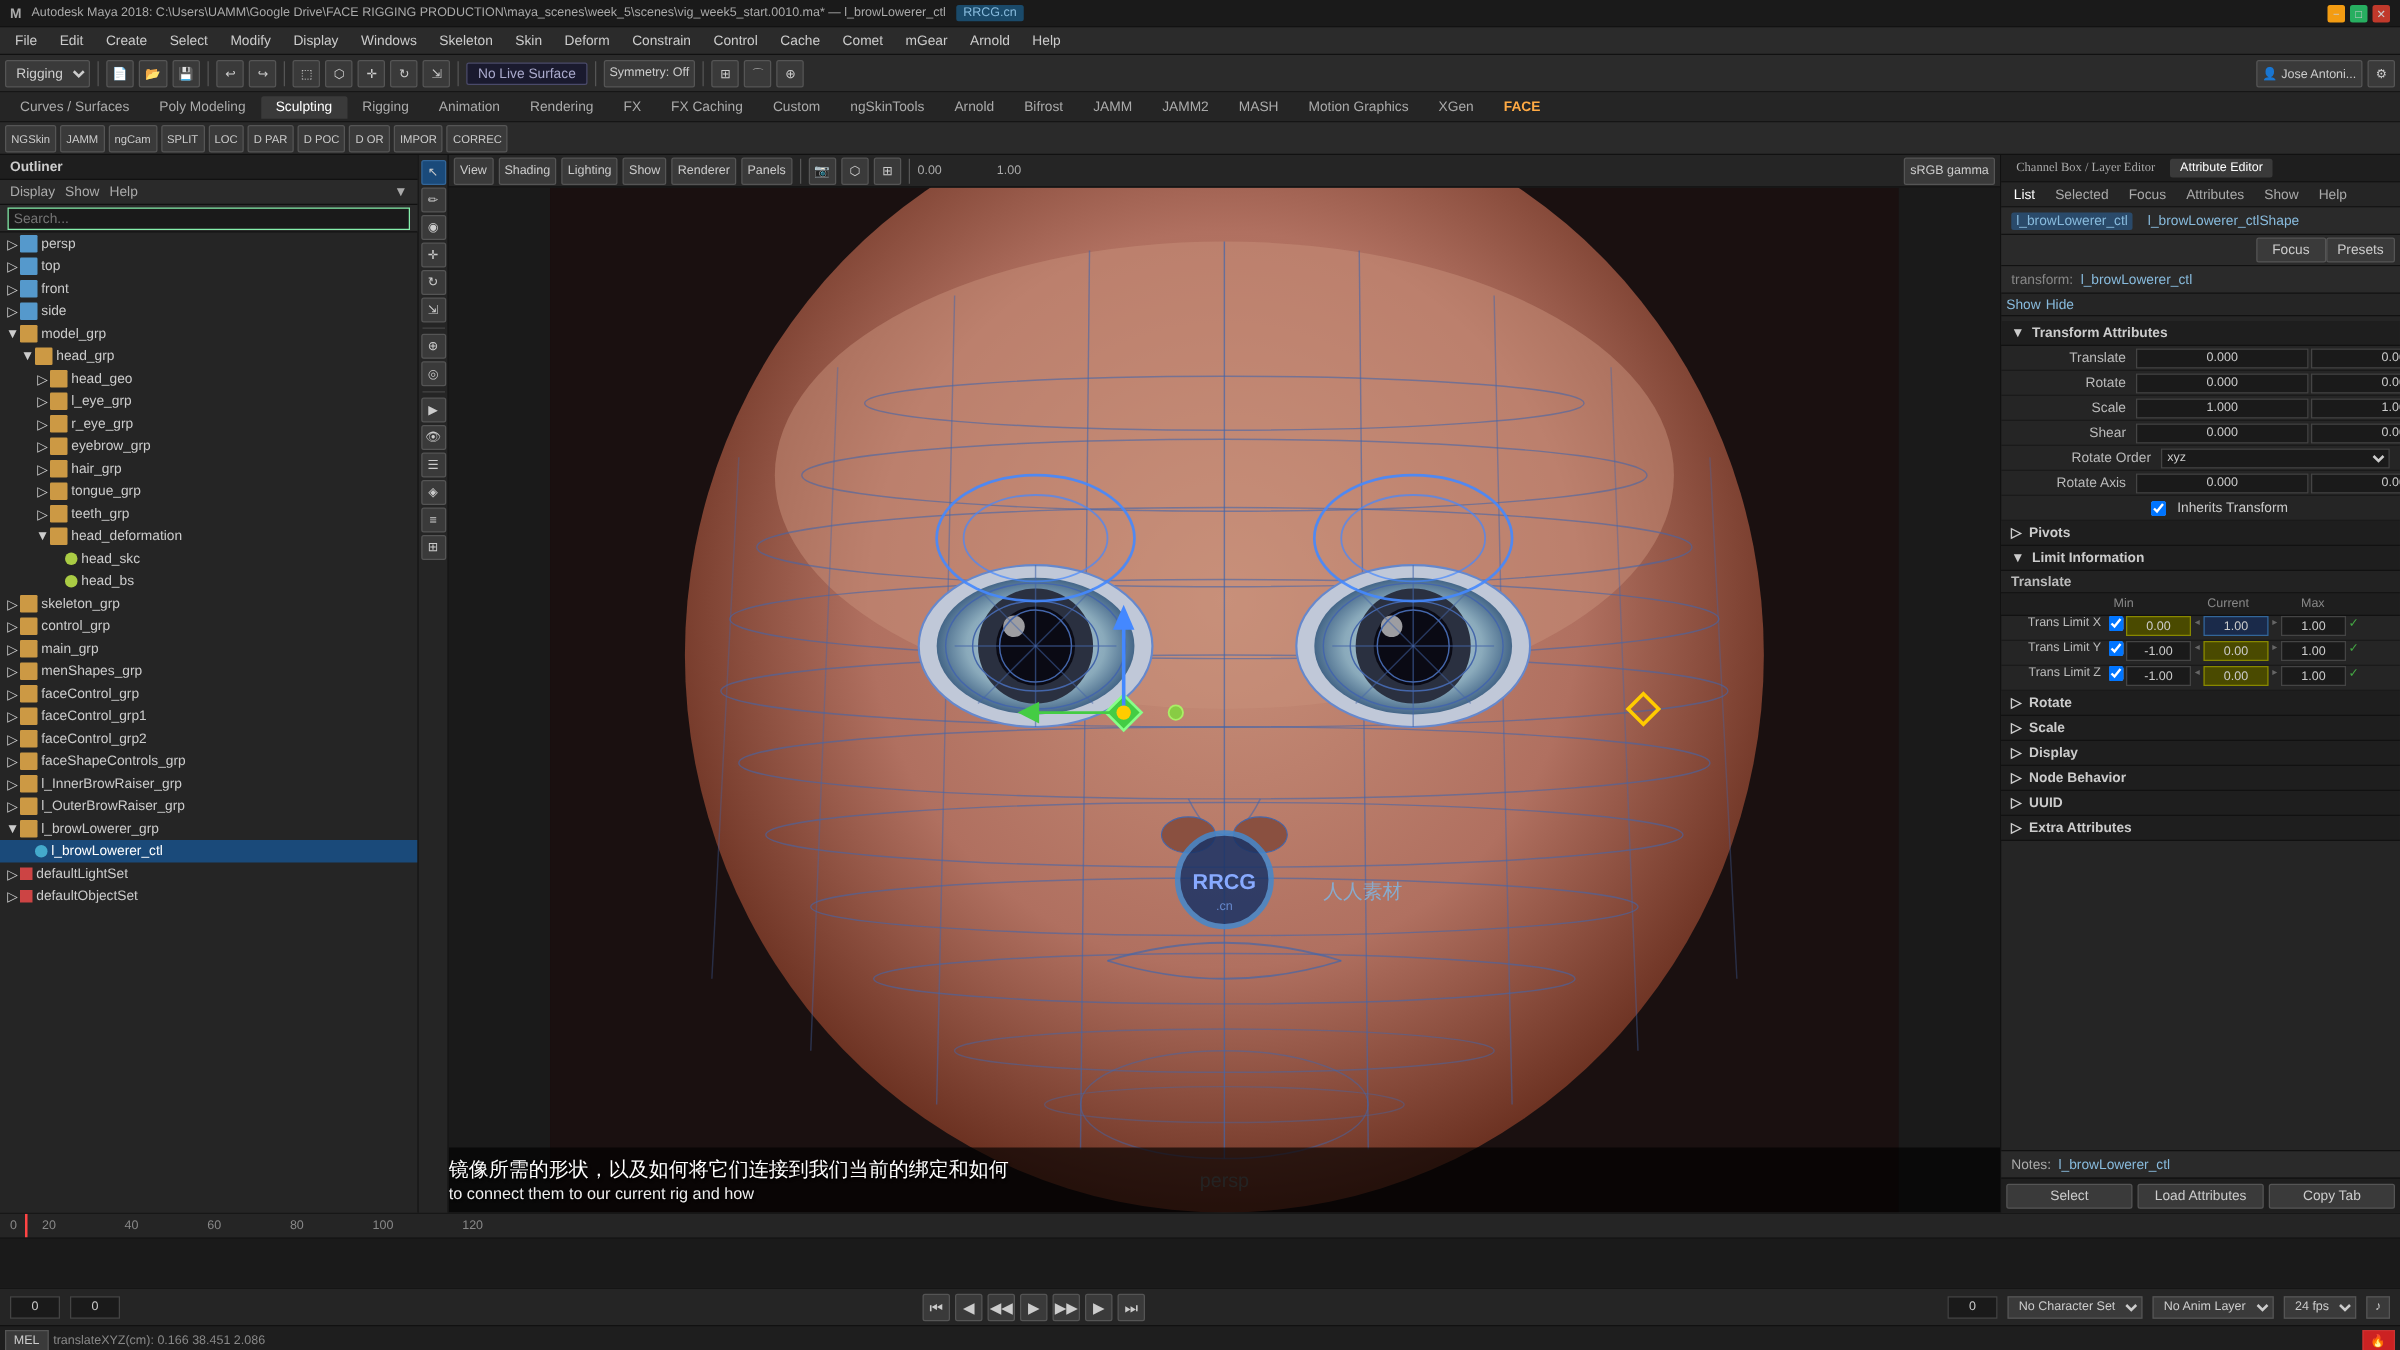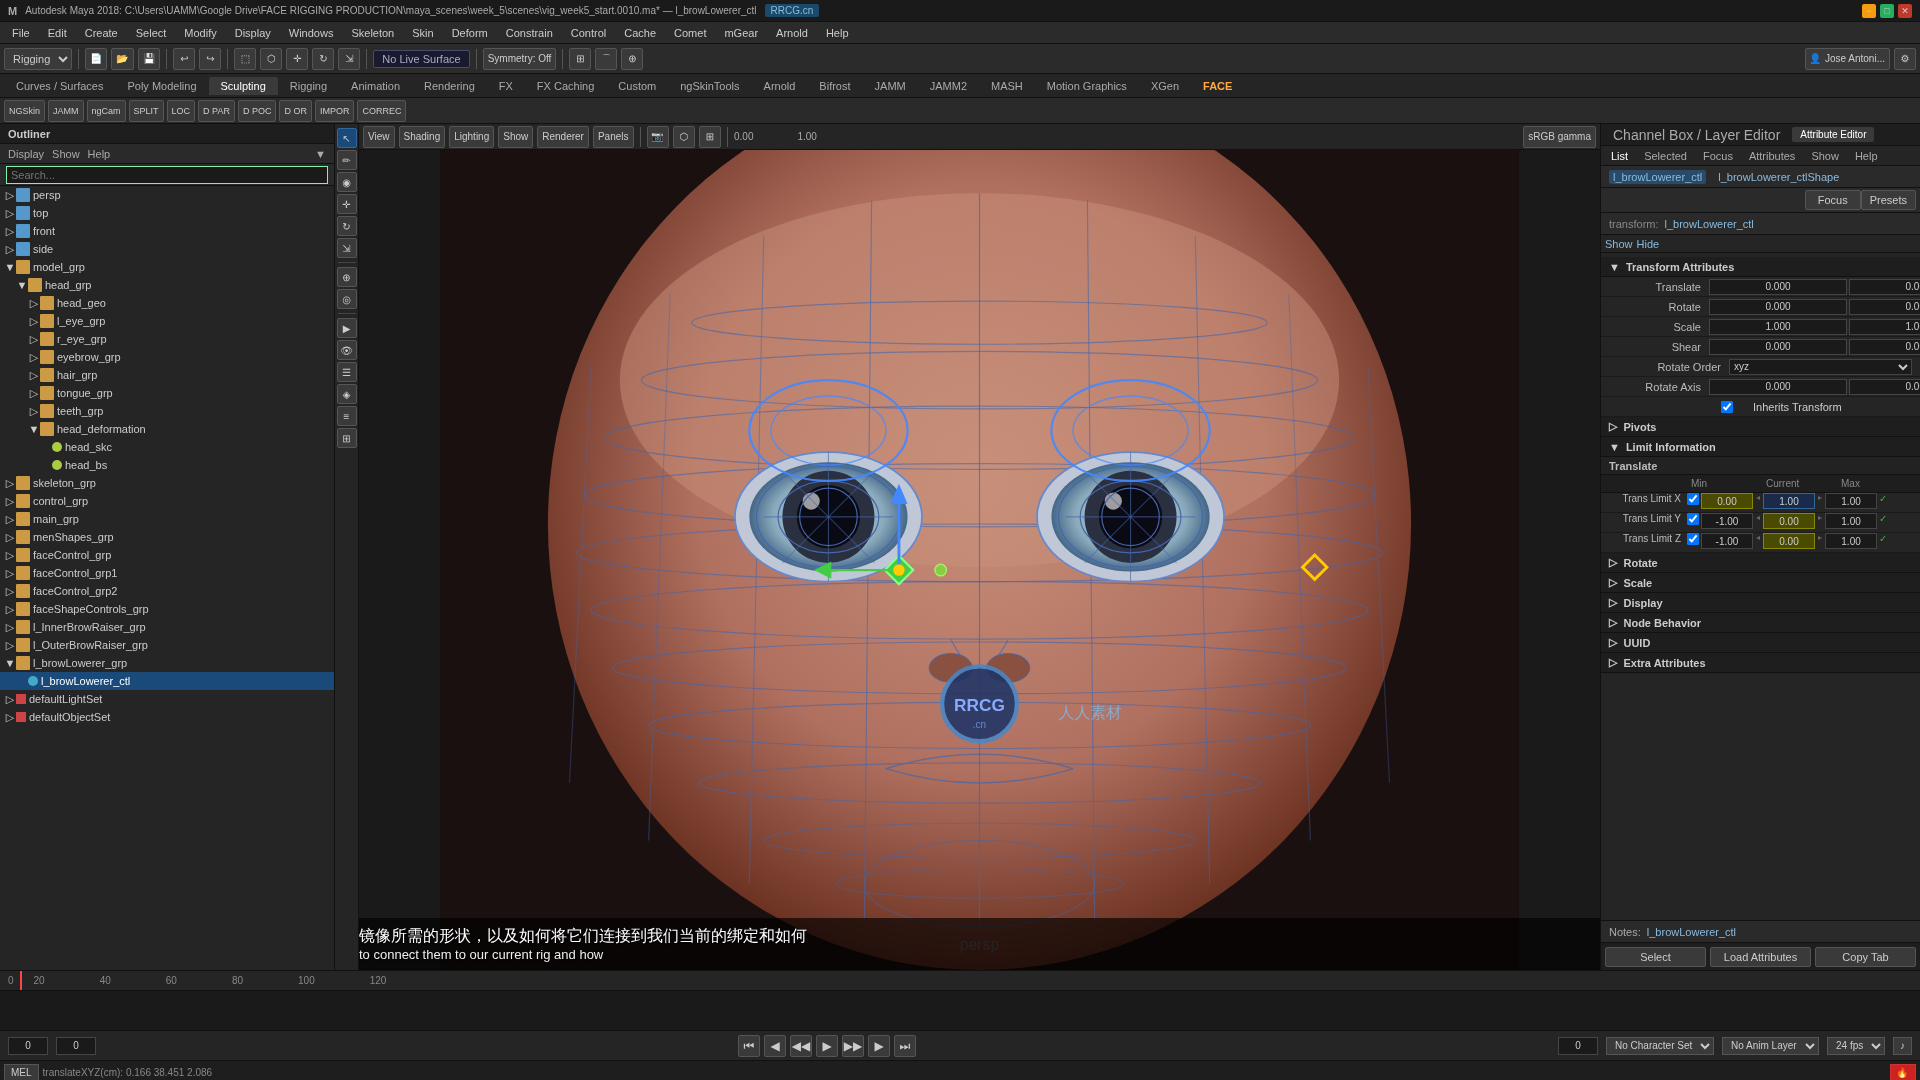--- a/index.html
+++ b/index.html
@@ -1035,7 +1035,7 @@
 
   <div id="rightpanel">
     <div id="rp-tabs">
-      <span class="rp-tab" style="font-size:14px;">Channel Box / Layer Editor</span>
+      <span class="rp-tab" style="font-size:10px;font-family:Liberation Serif, serif;">Channel Box / Layer Editor</span>
       <span class="rp-tab active" style="font-size:10px;">Attribute Editor</span>
     </div>
     <div id="rp-subtabs">

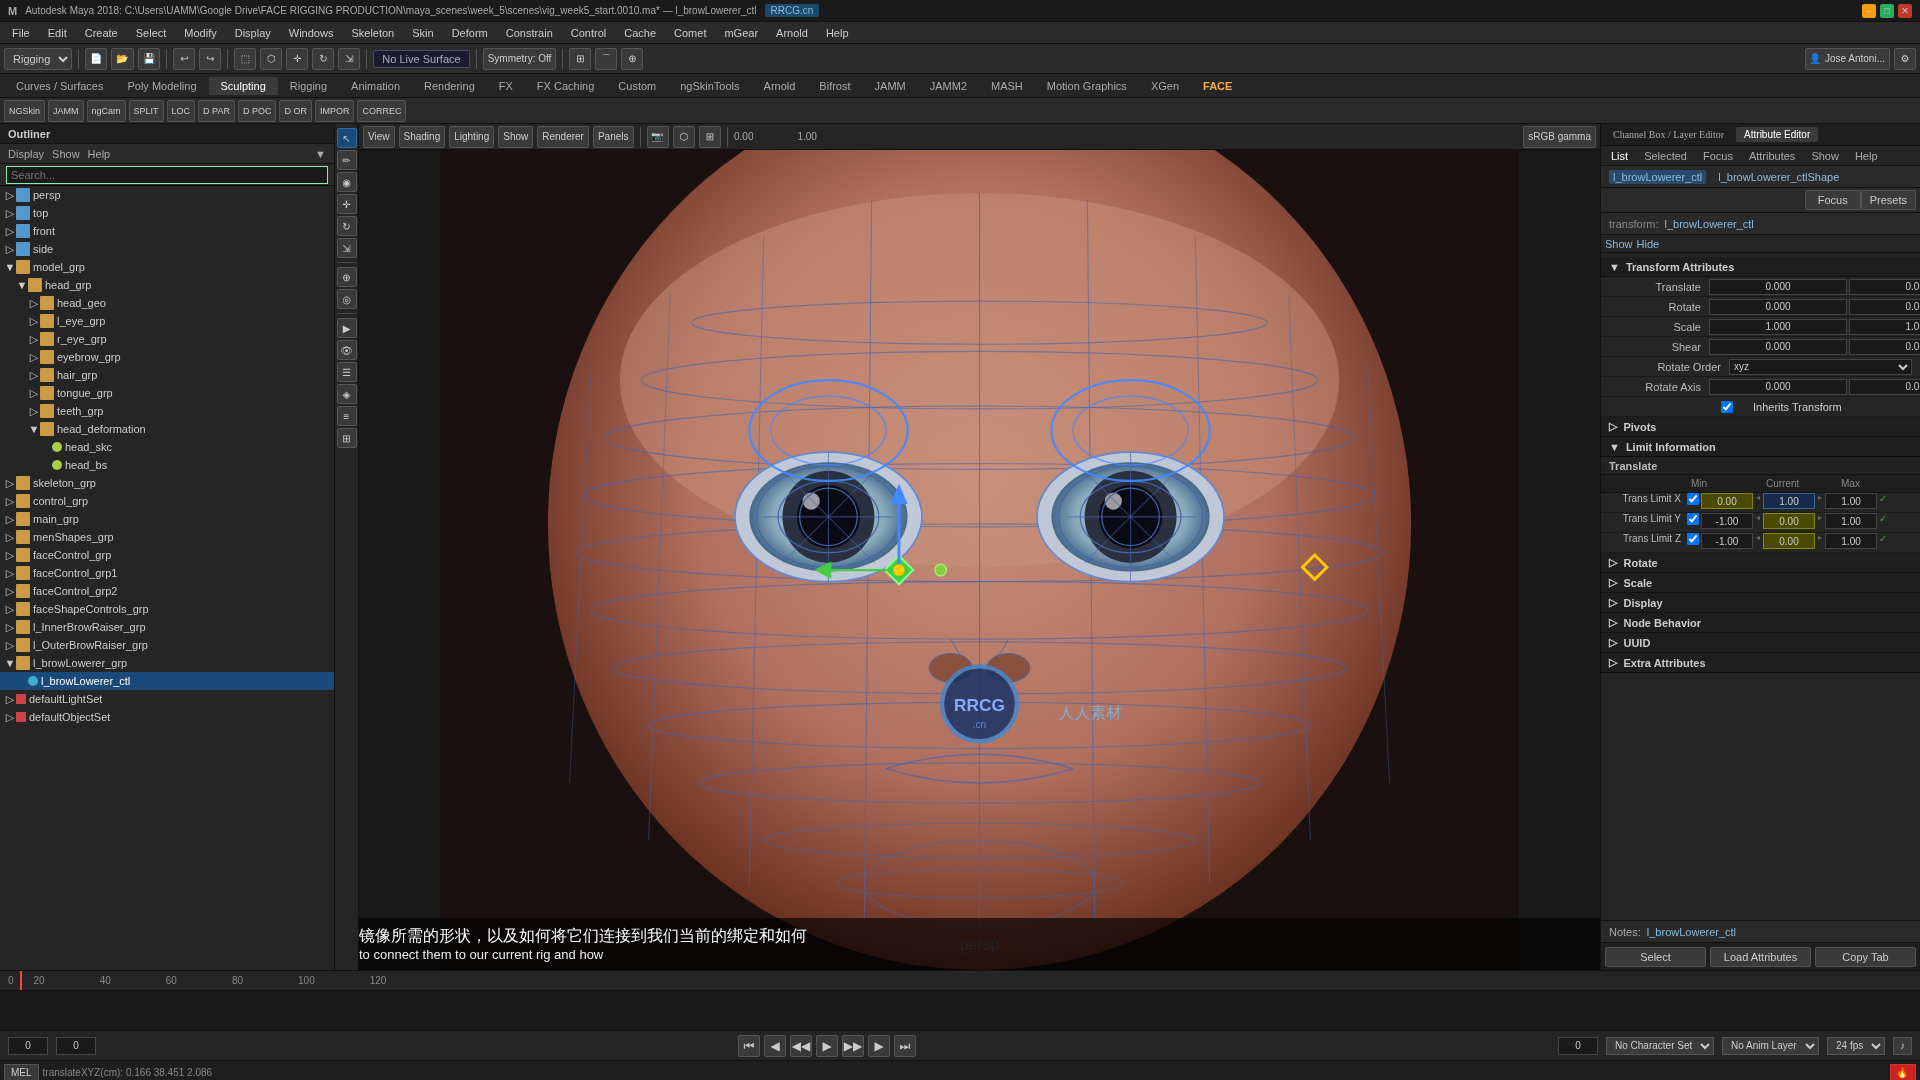--- a/index.html
+++ b/index.html
@@ -357,7 +357,7 @@
       height: 20px;
       padding: 0 8px 0 120px;
       border-bottom: 1px solid #1a1a1a;
-      gap: 20px;
+      gap: 9px;
     }
     .checkbox-row input { width: 12px; height: 12px; }
     .limit-row {

